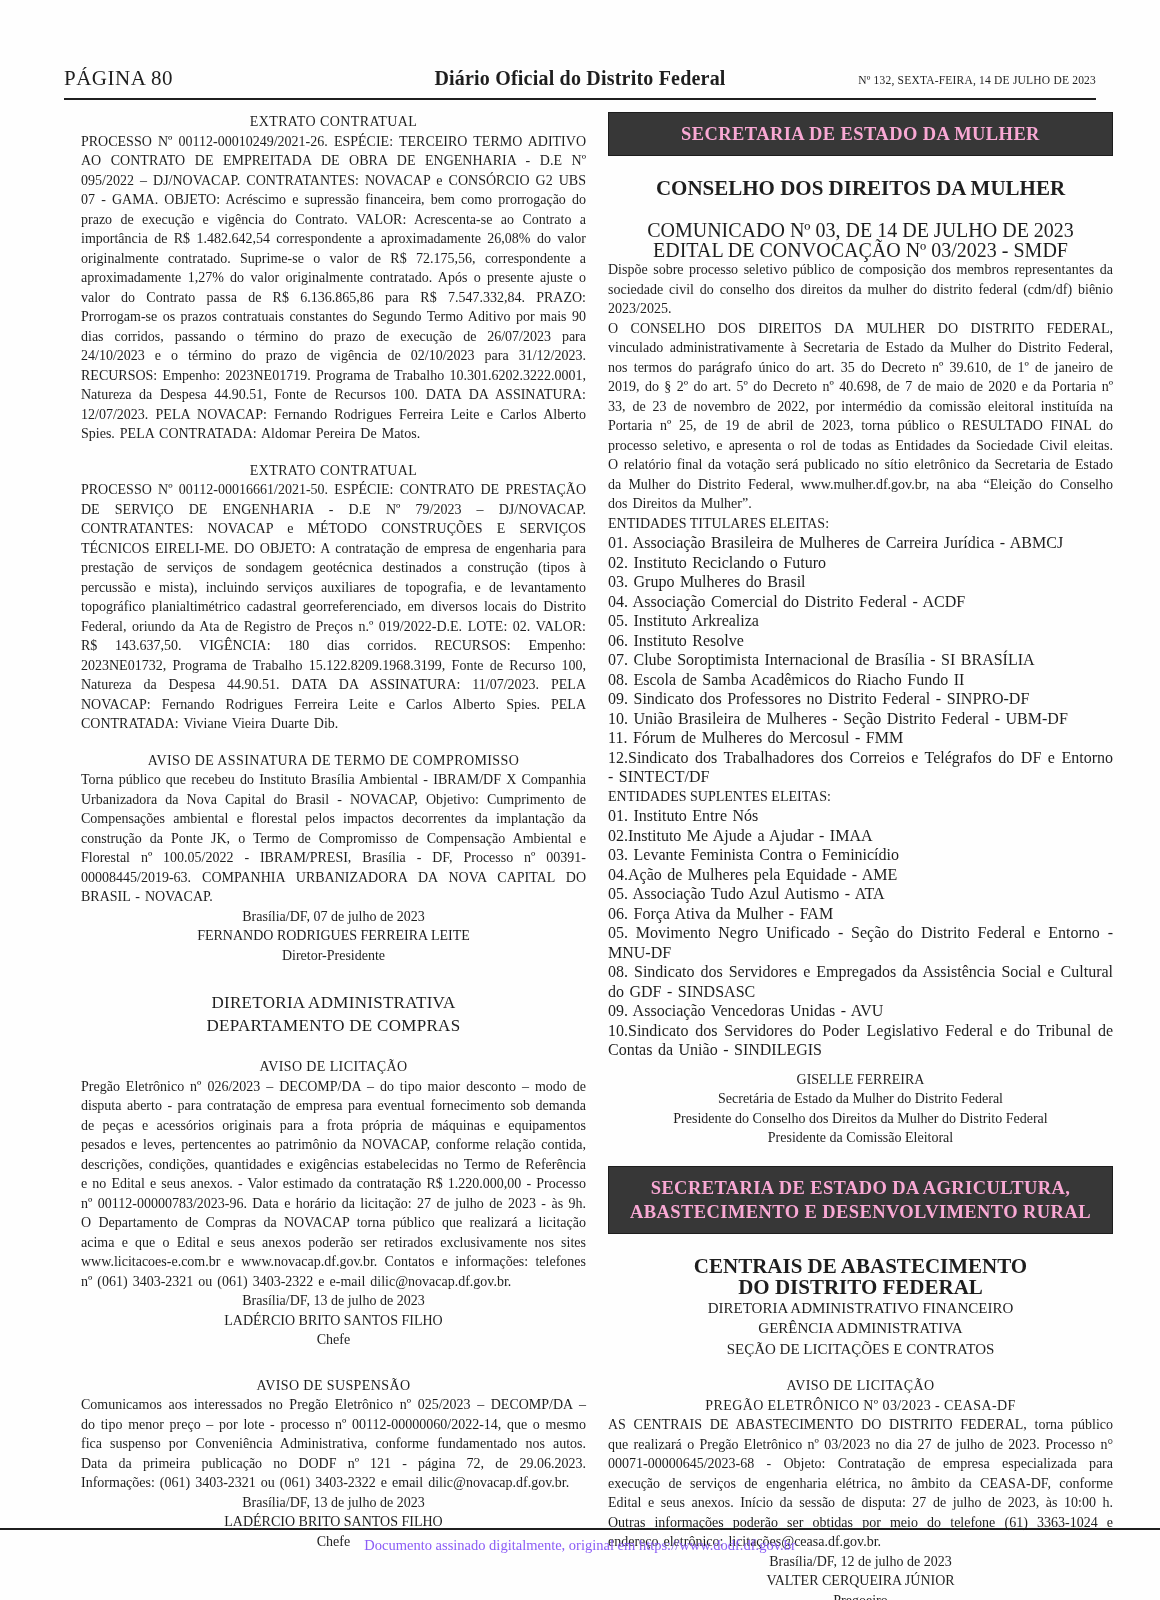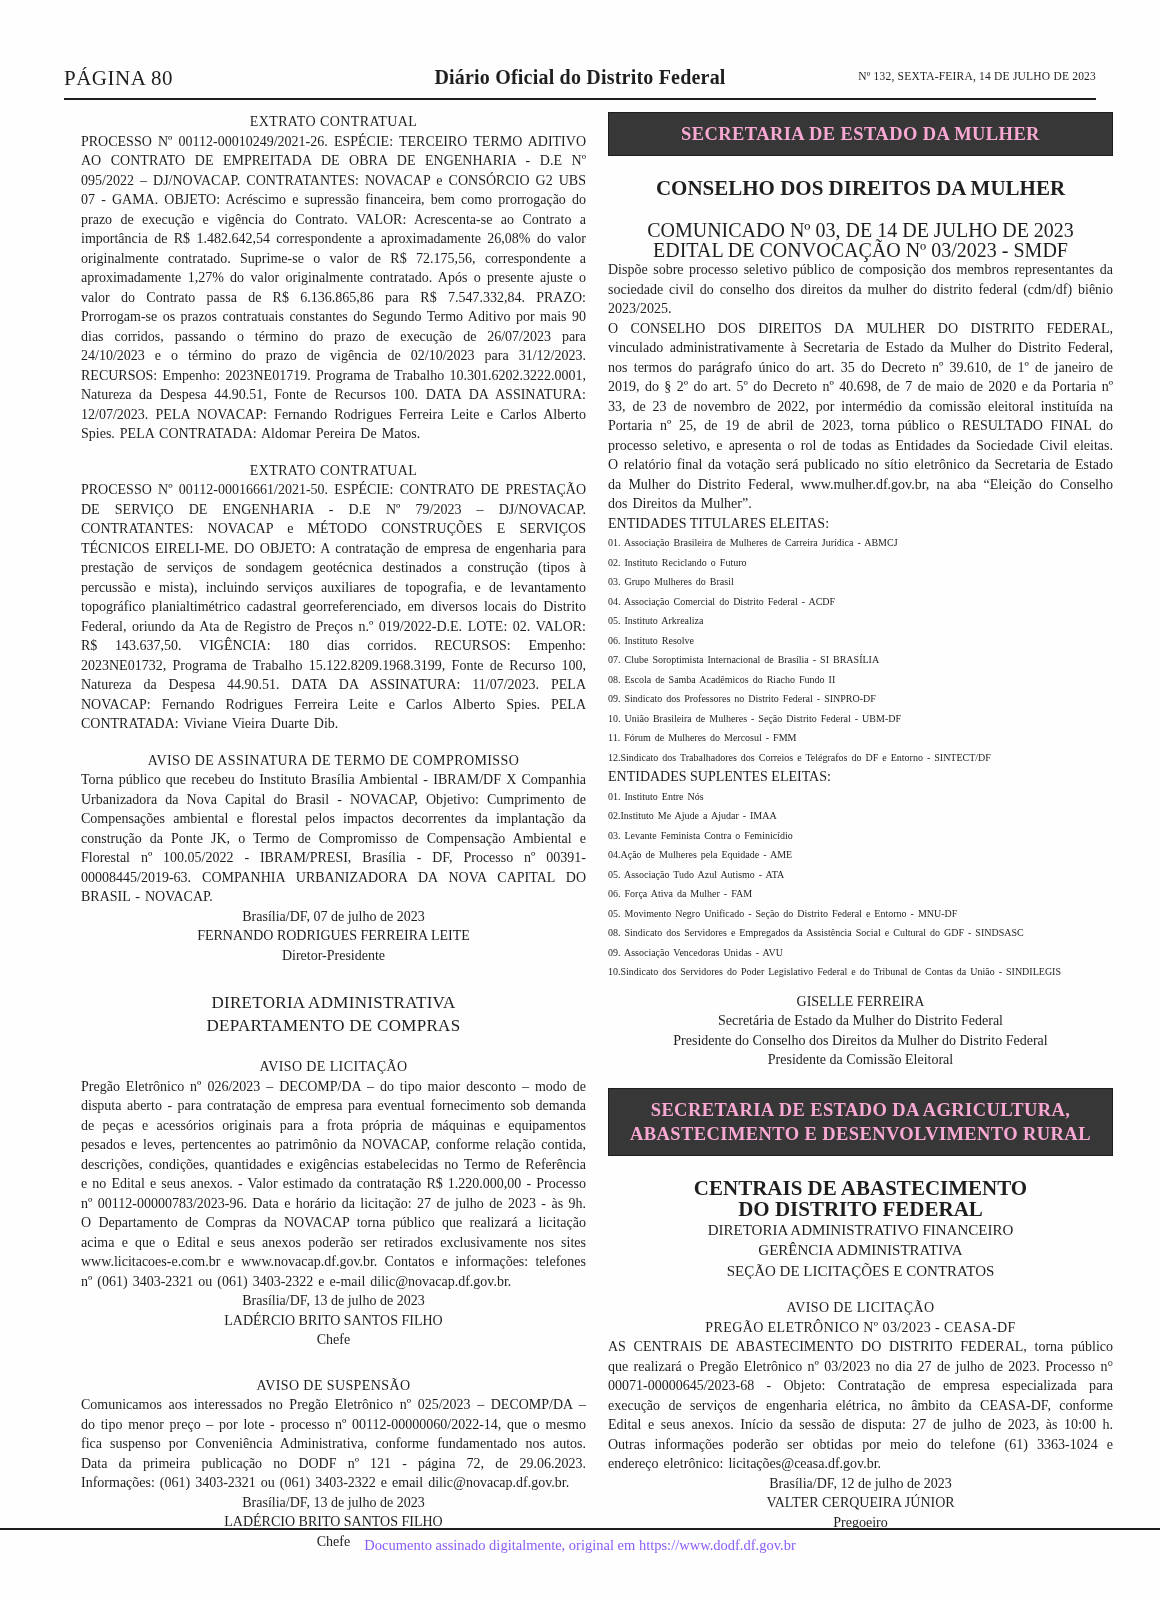--- a/index.html
+++ b/index.html
@@ -9,7 +9,7 @@
     font-family:"Liberation Serif","DejaVu Serif",serif;
   }
   
-  .header{position:absolute;top:66px;left:64px;width:1032px;display:flex;align-items:flex-start;}
+  .header{position:absolute;top:66px;left:64px;width:1032px;display:flex;align-items:center;}
   .header .hl{flex:1;}
   .header .hc{flex:0 0 auto;text-align:center;}
   .header .hr{flex:1;text-align:right;}

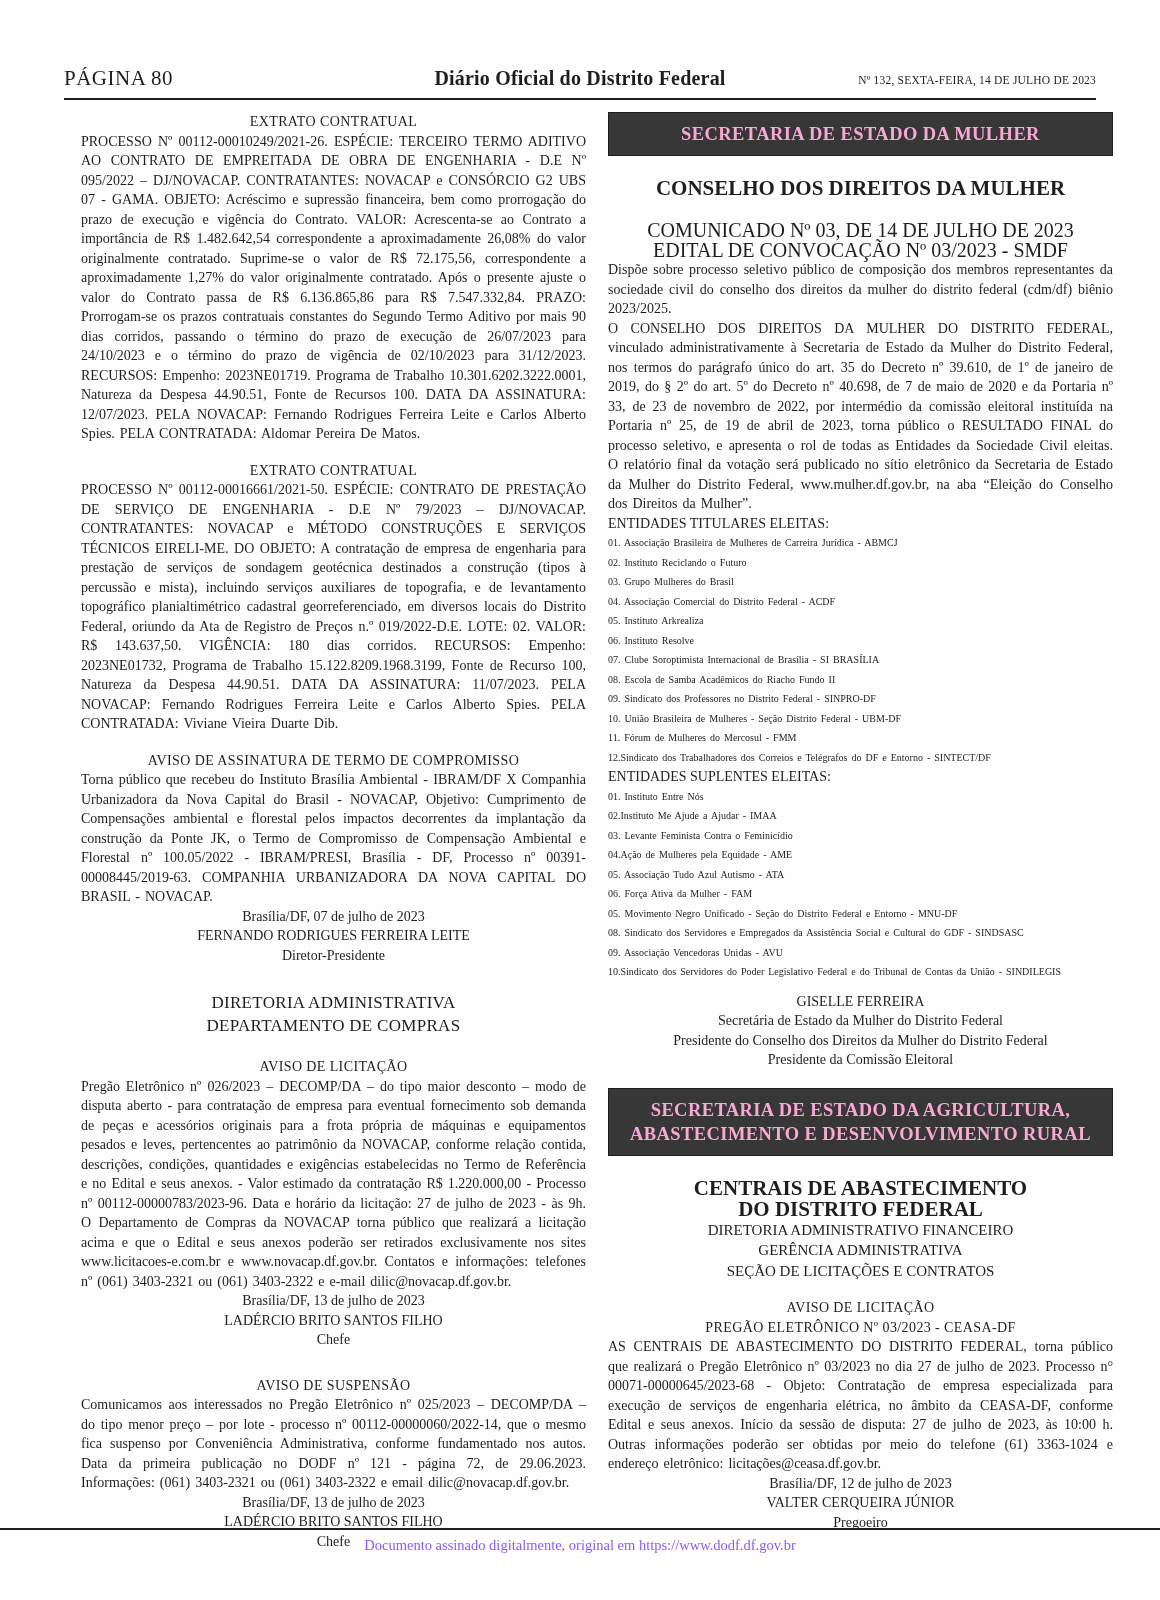--- a/index.html
+++ b/index.html
@@ -35,7 +35,7 @@
   .bold-center{font-size:21px;font-weight:bold;text-align:center;line-height:21px;margin:0;}
   .center-line{font-size:20px;line-height:19.5px;text-align:center;}
   .subunit-line{font-size:15px;line-height:20.5px;text-align:center;}
-  .list{font-size:10px;line-height:19.5px;}
+  .list{font-size:16px;line-height:19.5px;}
   .list .list-line{text-align:justify;word-spacing:1.5px;}
   .list-label{font-size:14px;line-height:19.5px;text-align:left;}
   .mt22{margin-top:22px;}

